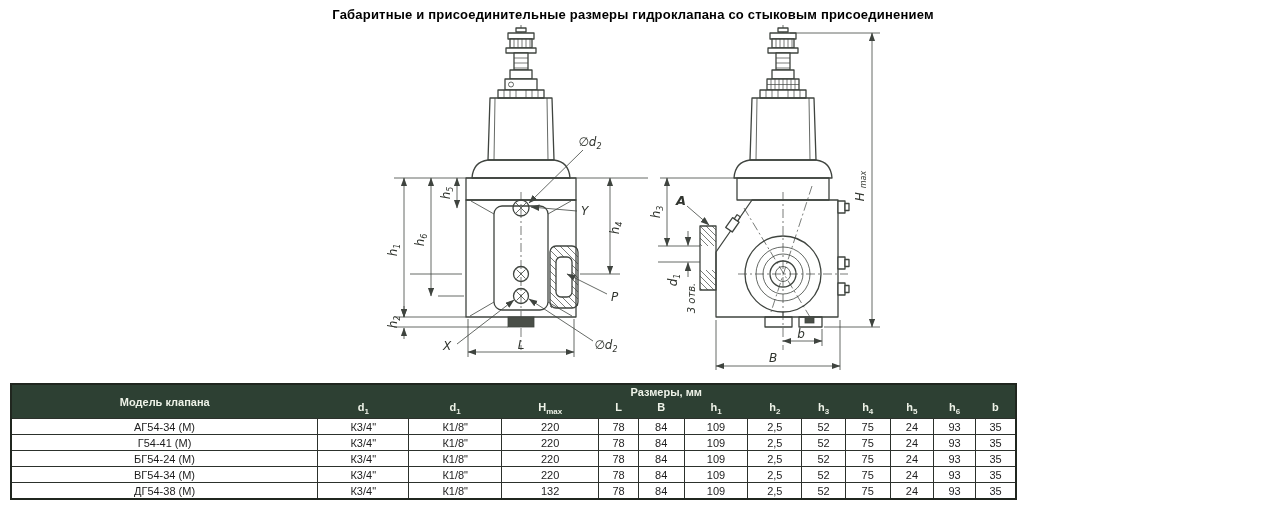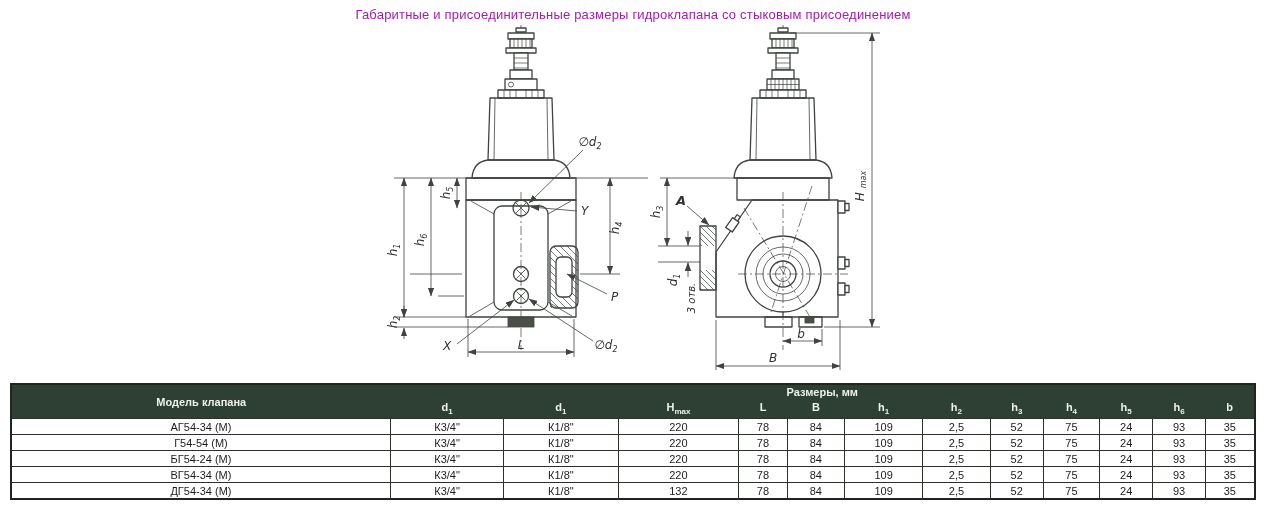--- a/index.html
+++ b/index.html
@@ -6,7 +6,7 @@
   .stage{position:relative;width:1266px;height:506px;background:#ffffff;
          font-family:"Liberation Sans",sans-serif;overflow:hidden}
   .title{position:absolute;left:0;top:7px;width:100%;text-align:center;
-         font-size:13px;font-weight:normal;color:#a21caf;letter-spacing:.2px}
+         font-size:13px;font-weight:bold;color:#000000;letter-spacing:.2px}
   svg.drawing{position:absolute;left:385px;top:24px}
   
   .ol{fill:none;stroke:#3f443f;stroke-width:1.3;stroke-linejoin:round}

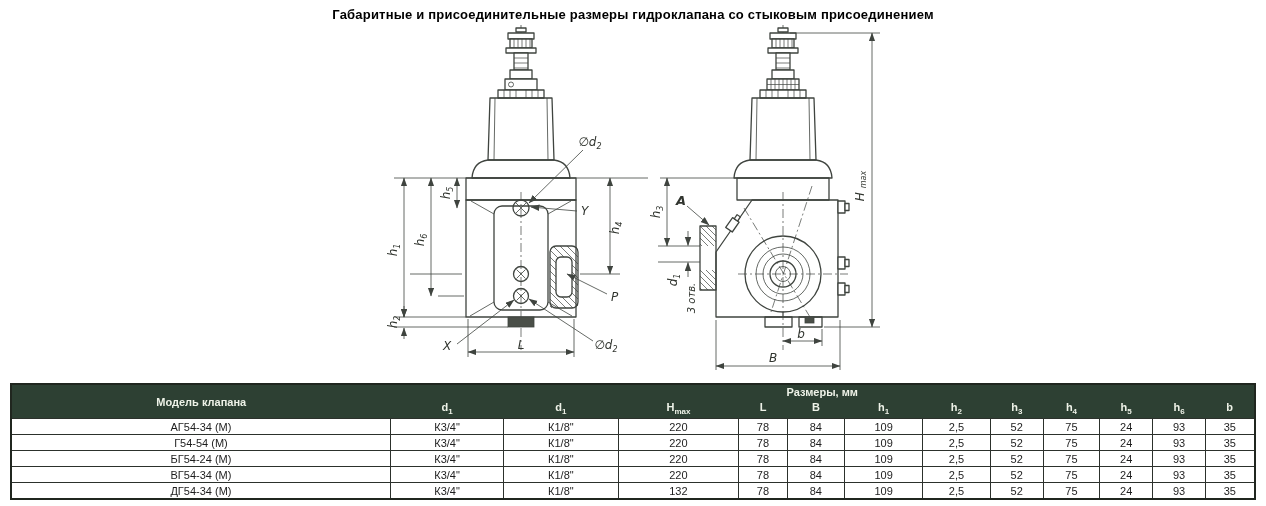--- a/index.html
+++ b/index.html
@@ -20,7 +20,7 @@
   .dlb{font:italic bold 13px "DejaVu Sans",sans-serif;fill:#31352f}
   .sub{font-size:8px}
   
-  table.specs{position:absolute;left:10px;top:383px;width:1246px;border-collapse:collapse;
+  table.specs{position:absolute;left:10px;top:383px;width:1007px;border-collapse:collapse;
               table-layout:fixed;font-size:11px;color:#1d1d1d;border:2px solid #20261f}
   .specs th{background:#2d4033;color:#eef2e8;font-weight:bold;border:none;padding:0;vertical-align:middle}
   .specs thead tr.r1 th{height:14px}

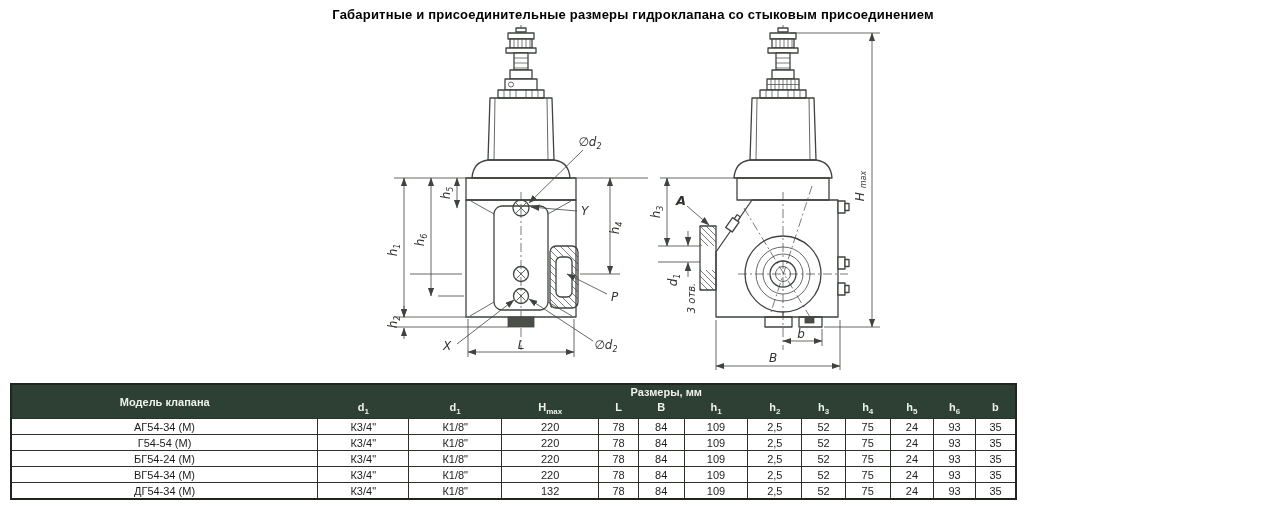--- a/index.html
+++ b/index.html
@@ -340,7 +340,7 @@
         <td>35</td>
       </tr>
       <tr>
-        <td>Г54-54 (М)</td>
+        <td>Г54-41 (М)</td>
         <td>К3/4"</td>
         <td>К1/8"</td>
         <td>220</td>

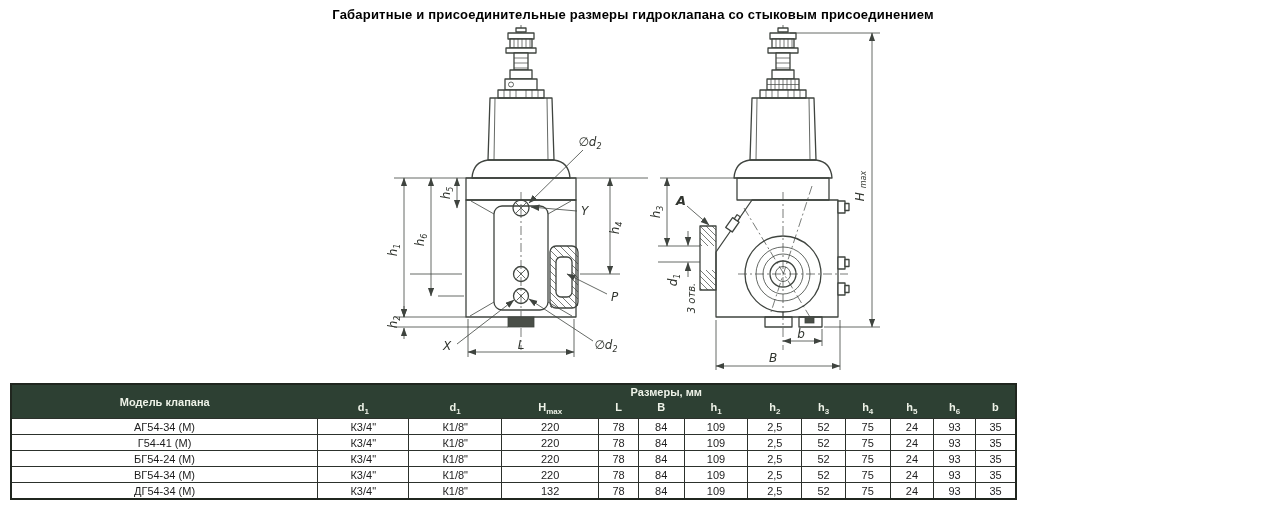--- a/index.html
+++ b/index.html
@@ -385,7 +385,7 @@
         <td>35</td>
       </tr>
       <tr>
-        <td>ДГ54-34 (М)</td>
+        <td>ДГ54-38 (М)</td>
         <td>К3/4"</td>
         <td>К1/8"</td>
         <td>132</td>

